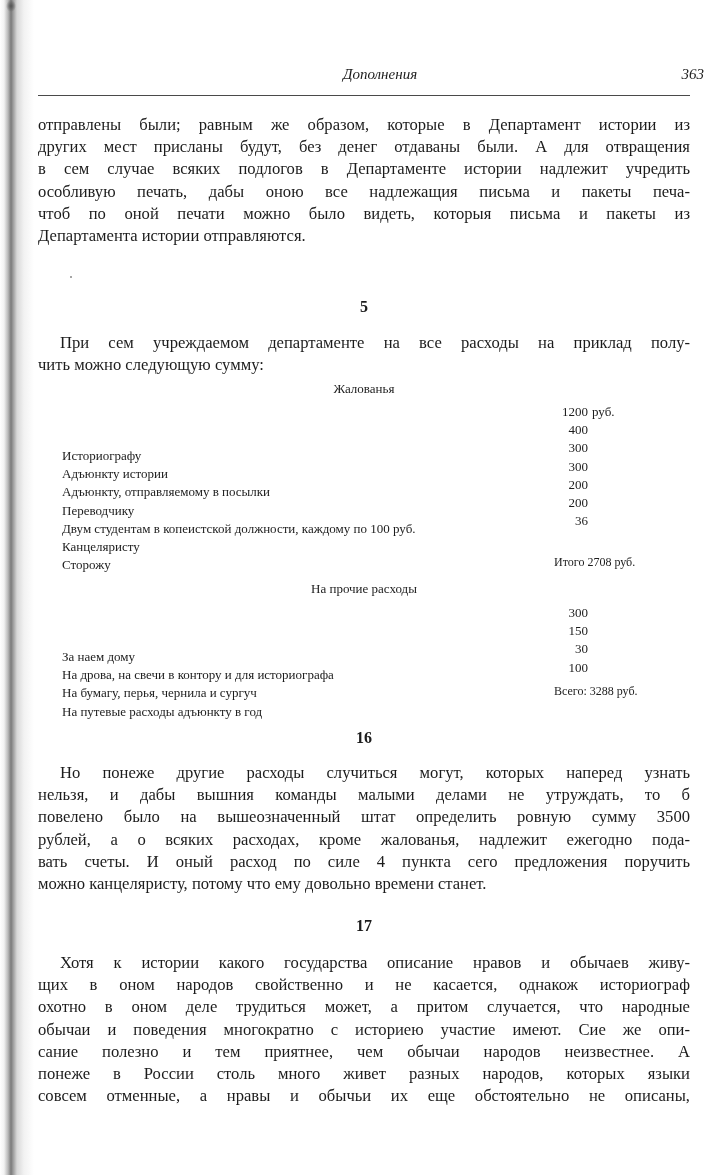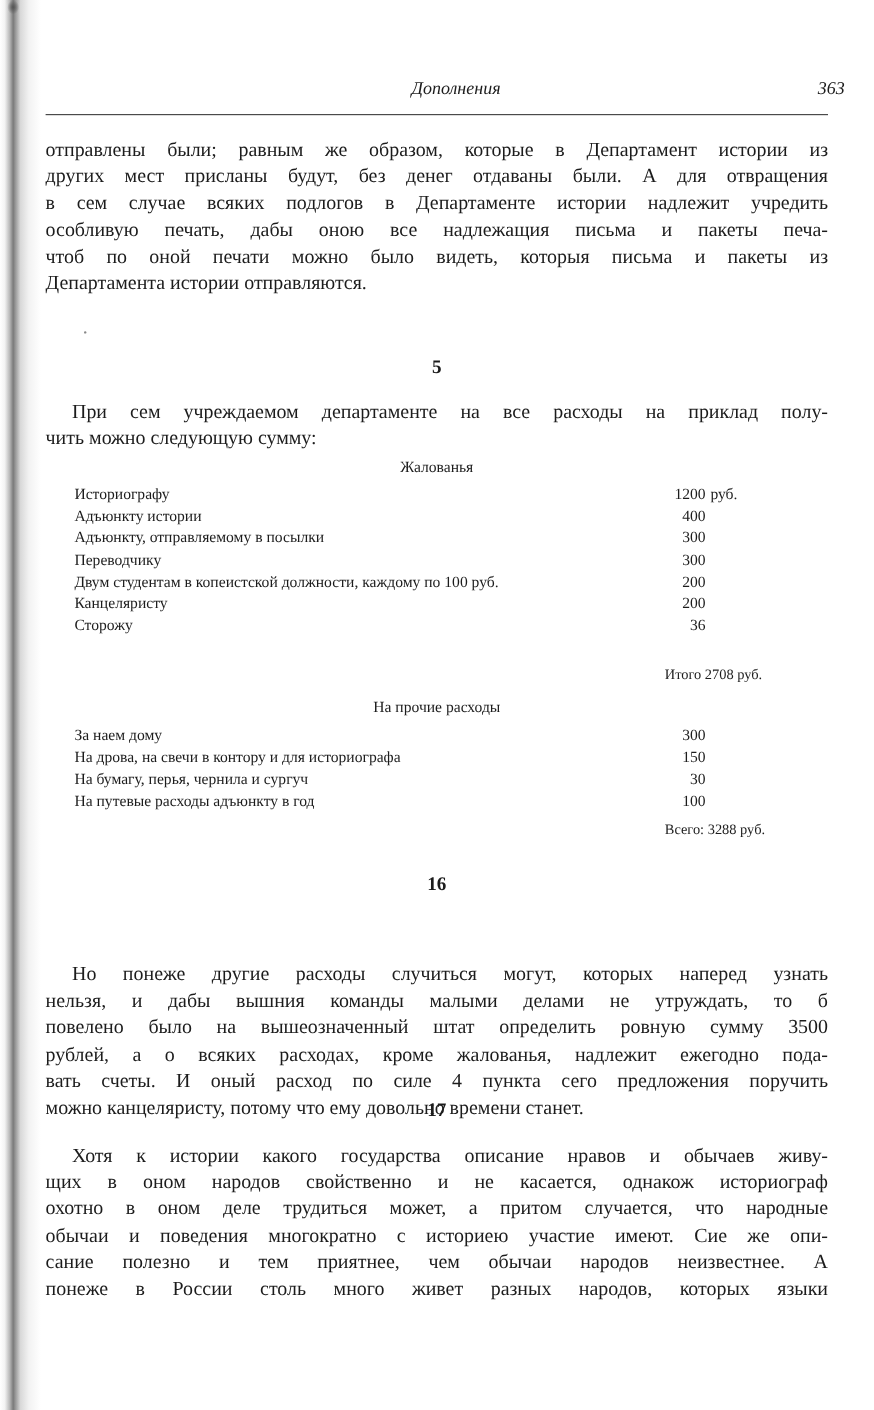--- a/index.html
+++ b/index.html
@@ -114,6 +114,7 @@
       position: absolute;
       left: 0;
       white-space: nowrap;
+      margin-top: 44px;
     }
     .ledger .amount {
       position: absolute;

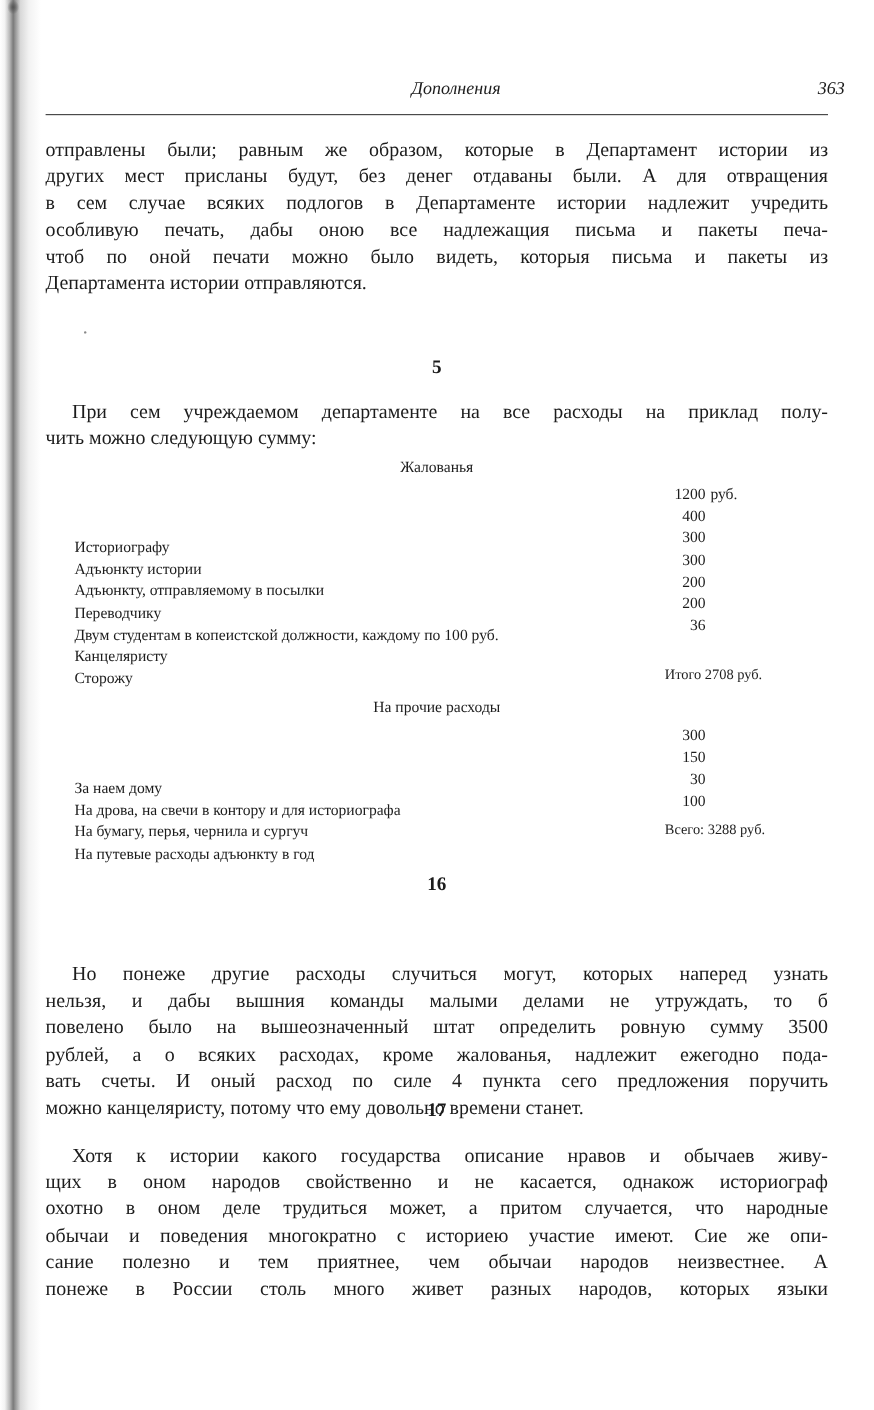--- a/index.html
+++ b/index.html
@@ -244,7 +244,7 @@
 
   <div class="section-num" style="top:729px;">16</div>
 
-  <div class="para" style="top:762px;margin-top:39px;">
+  <div class="para" style="top:762px;">
     <span class="line indent">Но понеже другие расходы случиться могут, которых наперед узнать</span>
     <span class="line">нельзя, и дабы вышния команды малыми делами не утруждать, то б</span>
     <span class="line">повелено было на вышеозначенный штат определить ровную сумму 3500</span>

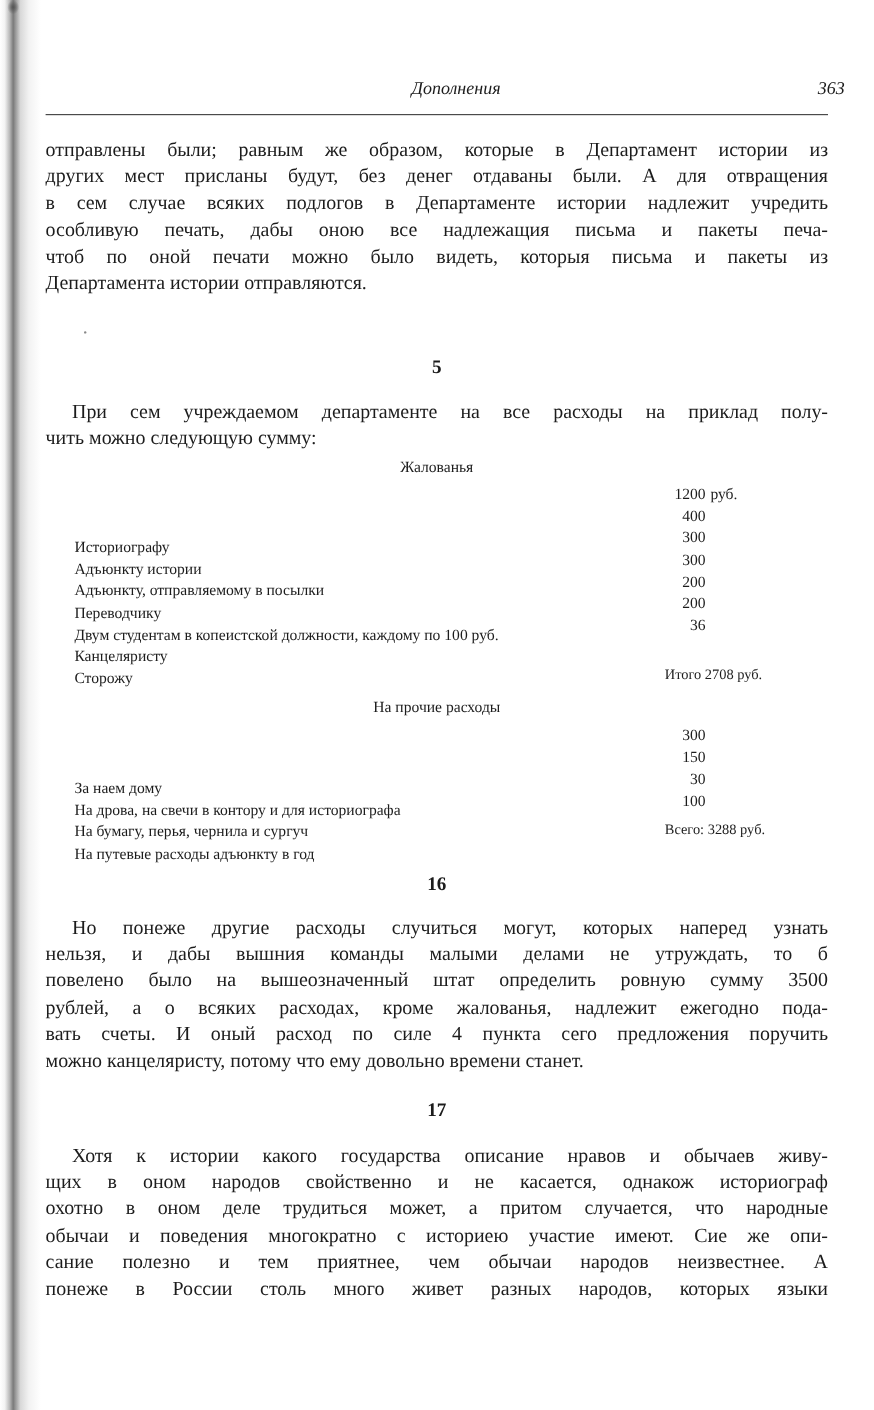--- a/index.html
+++ b/index.html
@@ -262,6 +262,7 @@
     <span class="line">обычаи и поведения многократно с историею участие имеют. Сие же опи-</span>
     <span class="line">сание полезно и тем приятнее, чем обычаи народов неизвестнее. А</span>
     <span class="line">понеже в России столь много живет разных народов, которых языки</span>
+    <span class="line">совсем отменные, а нравы и обычьи их еще обстоятельно не описаны,</span>
   </div>
 
 </div>

